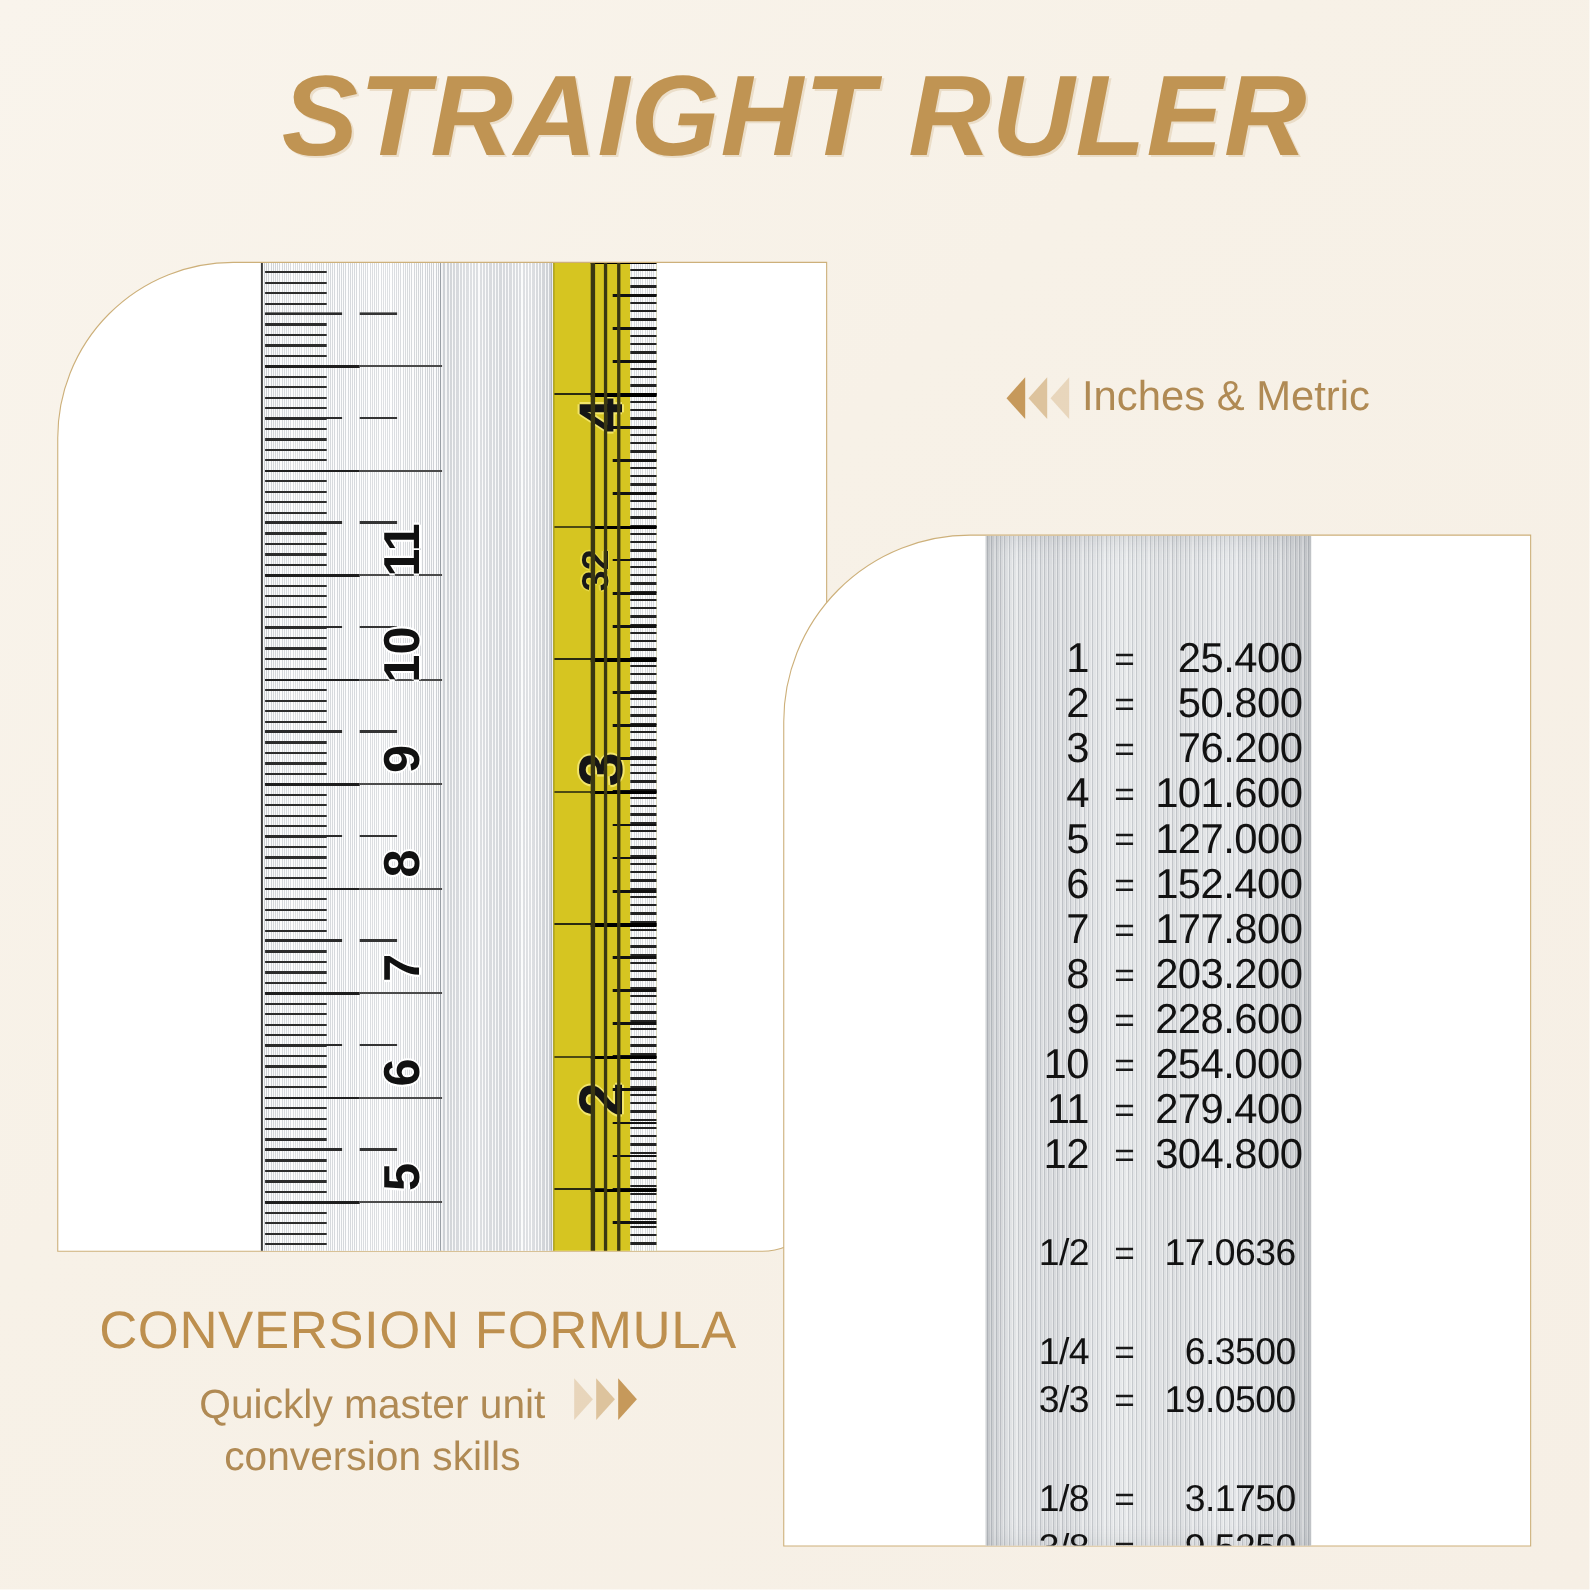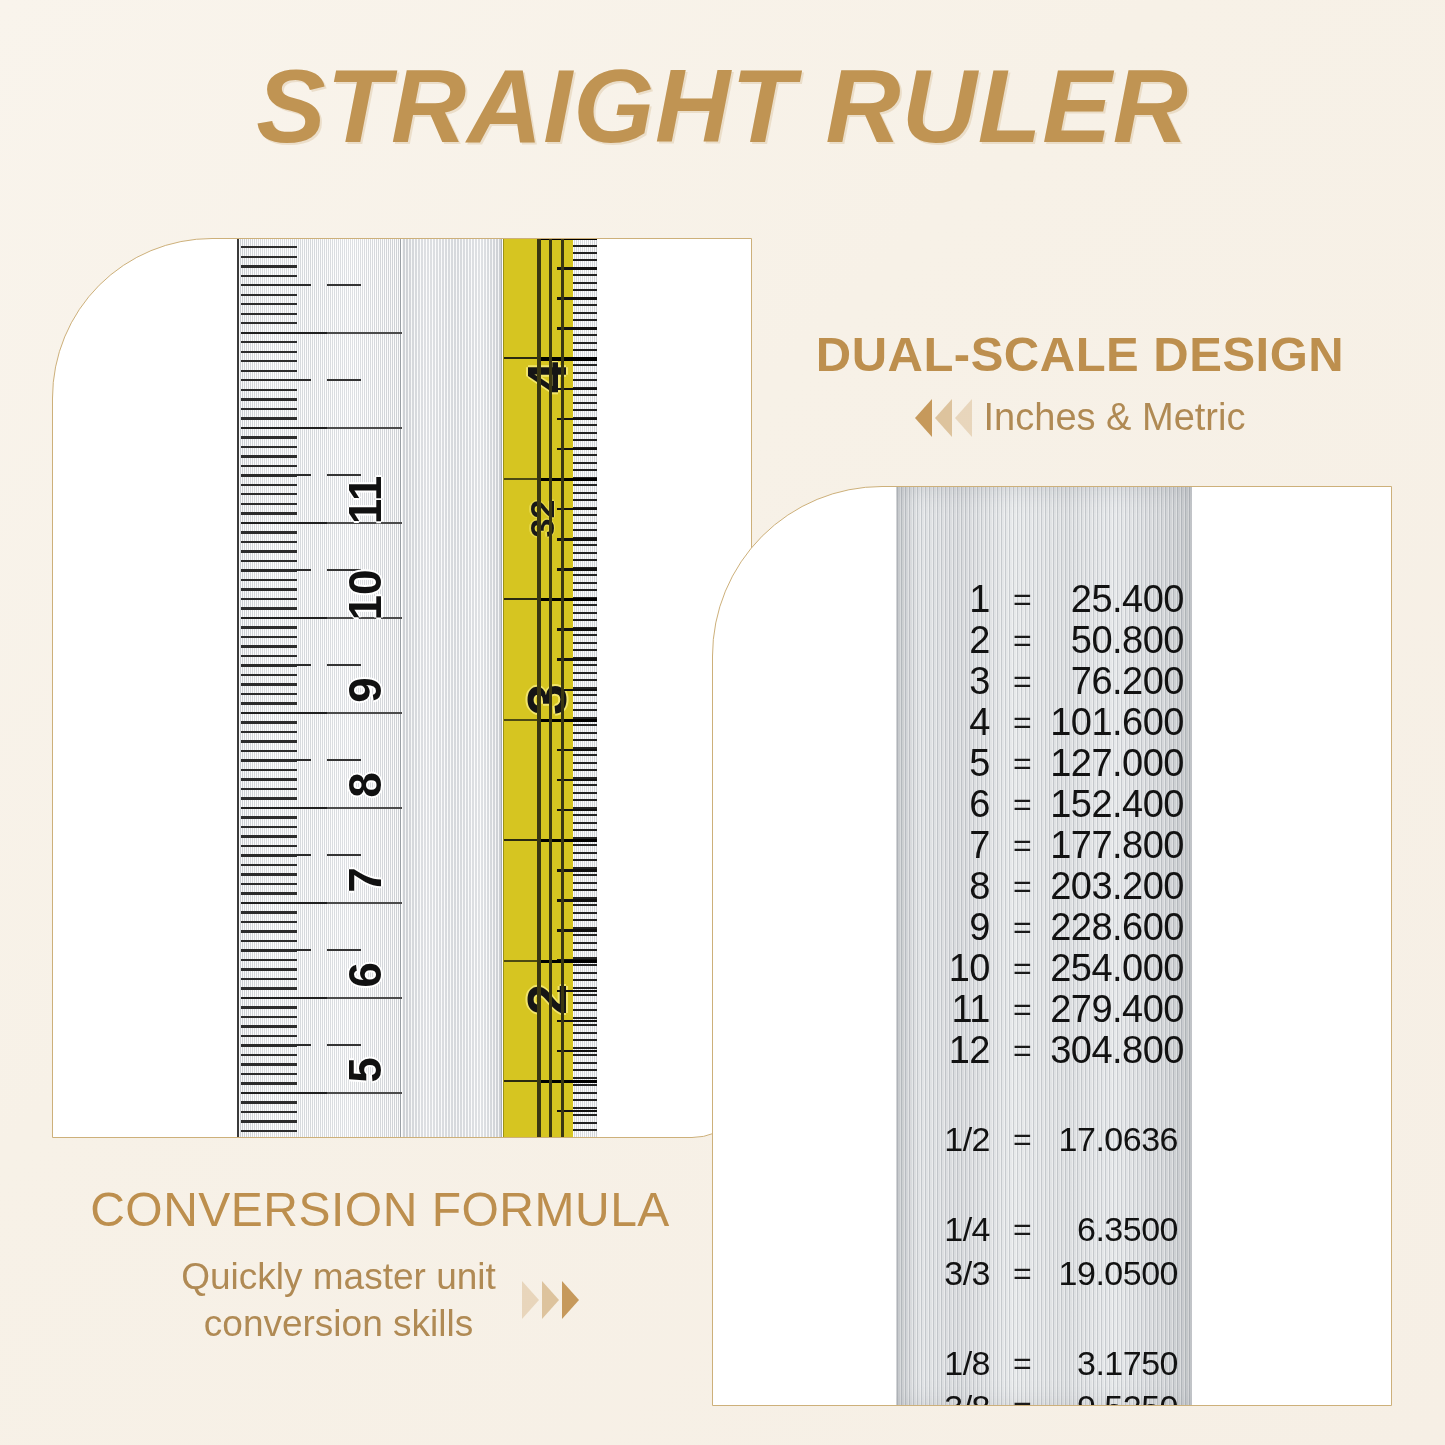--- a/index.html
+++ b/index.html
@@ -576,7 +576,6 @@
 </div>
 
 <div class="feature-right">
-  <div class="head">DUAL-SCALE DESIGN</div>
   <div class="sub-line">
     <span class="chevrons">
       <span class="chev chev-left op-100"></span>

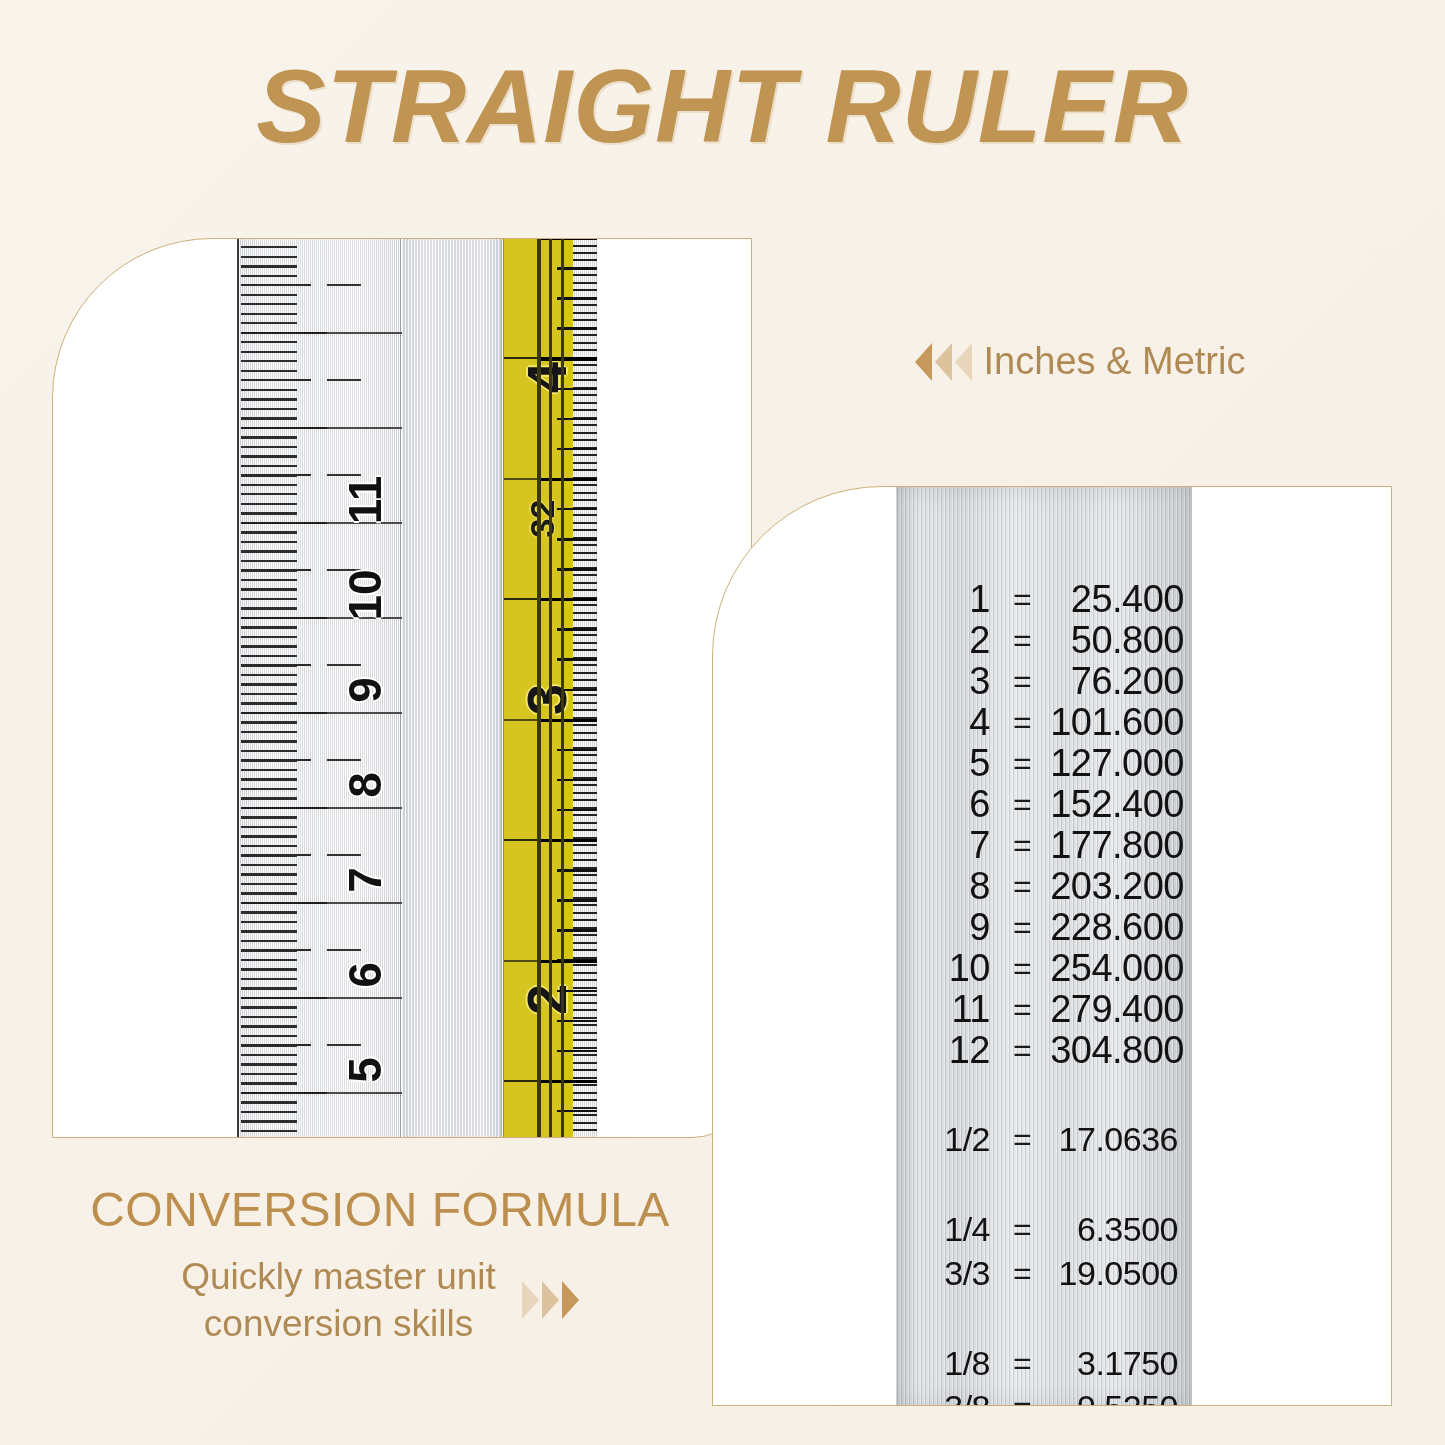--- a/index.html
+++ b/index.html
@@ -400,7 +400,7 @@
   .feature-bottom .sub-line {
     margin-top: 16px;
     display: flex;
-    align-items: center;
+    align-items: flex-start;
     justify-content: center;
     gap: 26px;
   }

